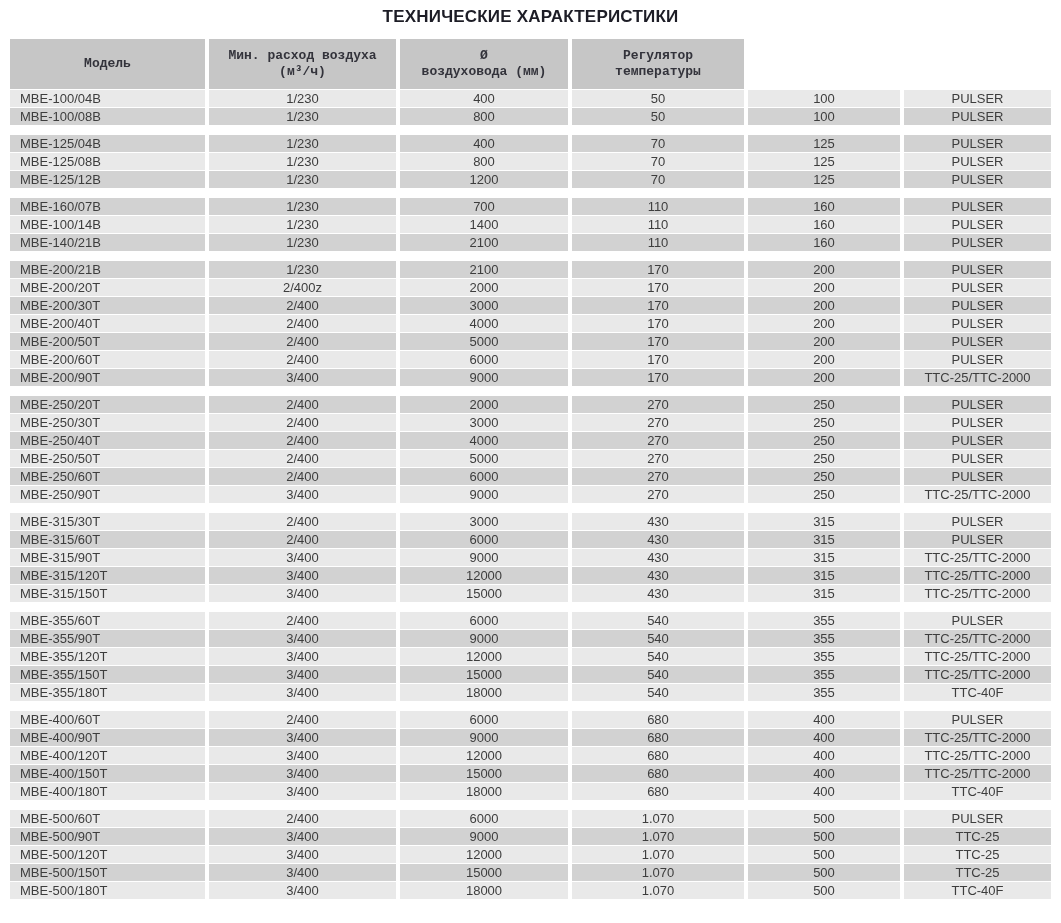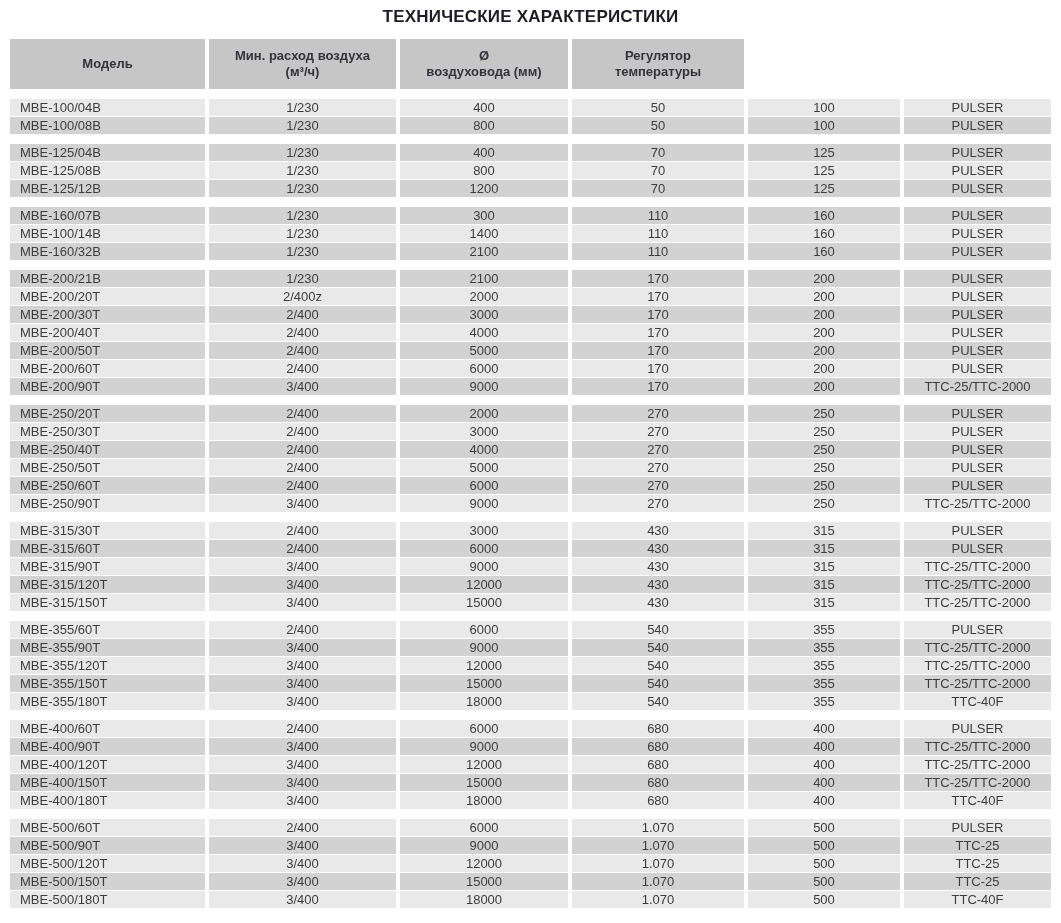--- a/index.html
+++ b/index.html
@@ -23,7 +23,7 @@
     grid-template-columns: 195px 187px 168px 172px 152px 147px;
     column-gap: 4px;
   }
-  .thead { height: 50px; margin-bottom: 10px; }
+  .thead { height: 50px; margin-bottom: 1px; font-family: Liberation Mono, monospace; }
   .hcell {
     background: var(--header-bg, #c6c6c6);
     display: flex; flex-direction: column;

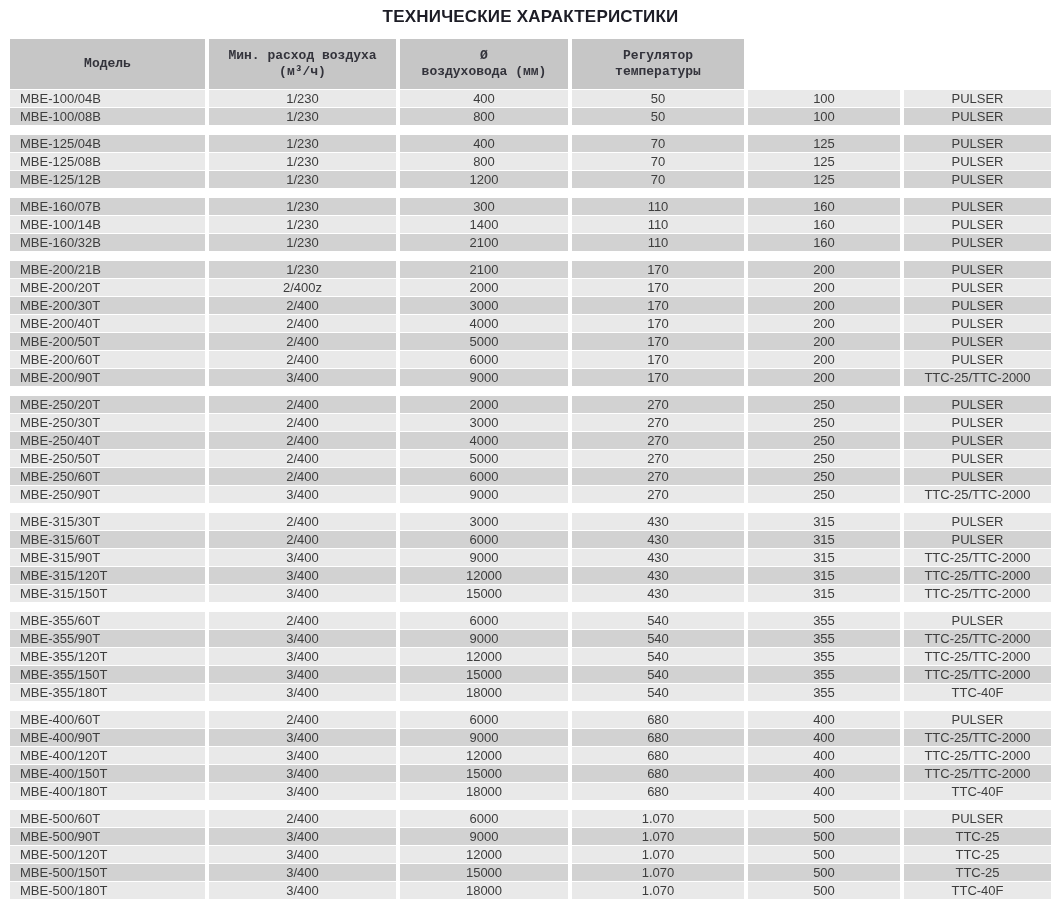--- a/index.html
+++ b/index.html
@@ -111,7 +111,7 @@
       <div class="grid-row row dark group-sep">
         <div class="cell c-model">MBE-160/07B</div>
         <div class="cell c-voltage">1/230</div>
-        <div class="cell c-power">300</div>
+        <div class="cell c-power">700</div>
         <div class="cell c-airflow">110</div>
         <div class="cell c-duct">160</div>
         <div class="cell c-regulator">PULSER</div>

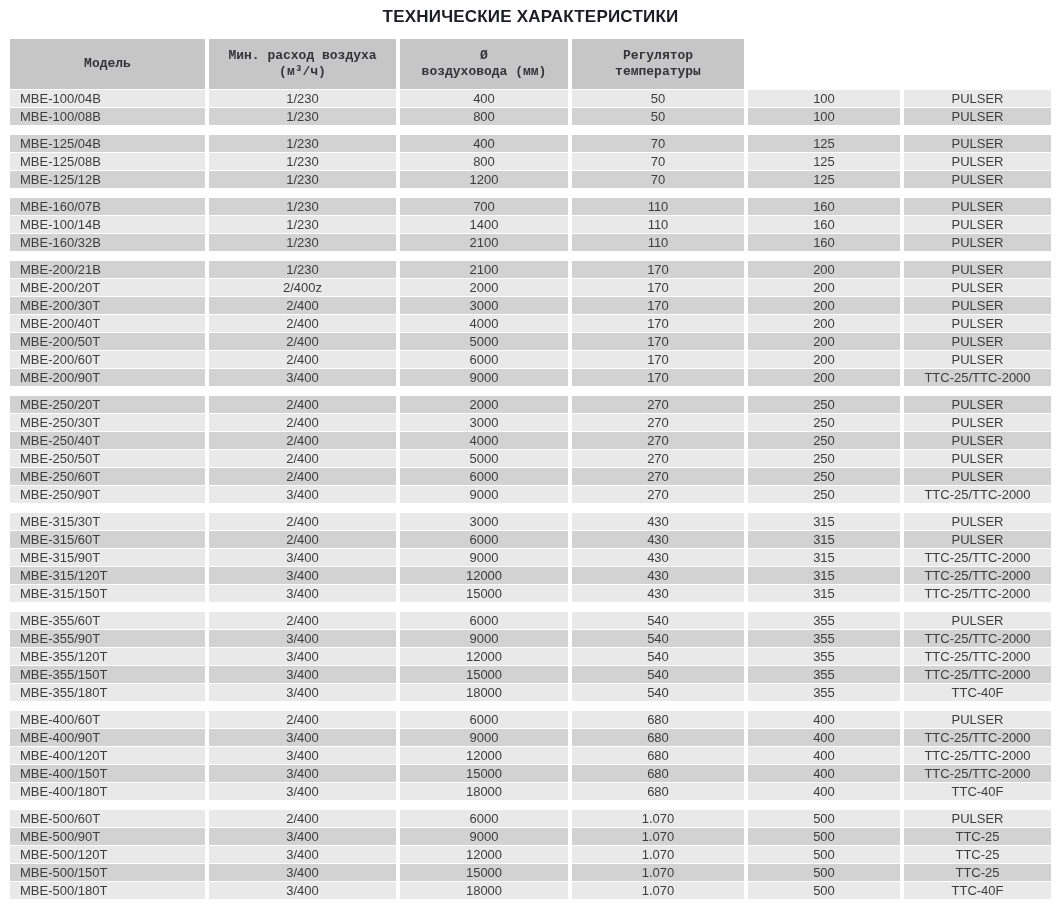--- a/index.html
+++ b/index.html
@@ -125,7 +125,7 @@
         <div class="cell c-regulator">PULSER</div>
       </div>
       <div class="grid-row row dark">
-        <div class="cell c-model">MBE-160/32B</div>
+        <div class="cell c-model">MBE-140/21B</div>
         <div class="cell c-voltage">1/230</div>
         <div class="cell c-power">2100</div>
         <div class="cell c-airflow">110</div>

